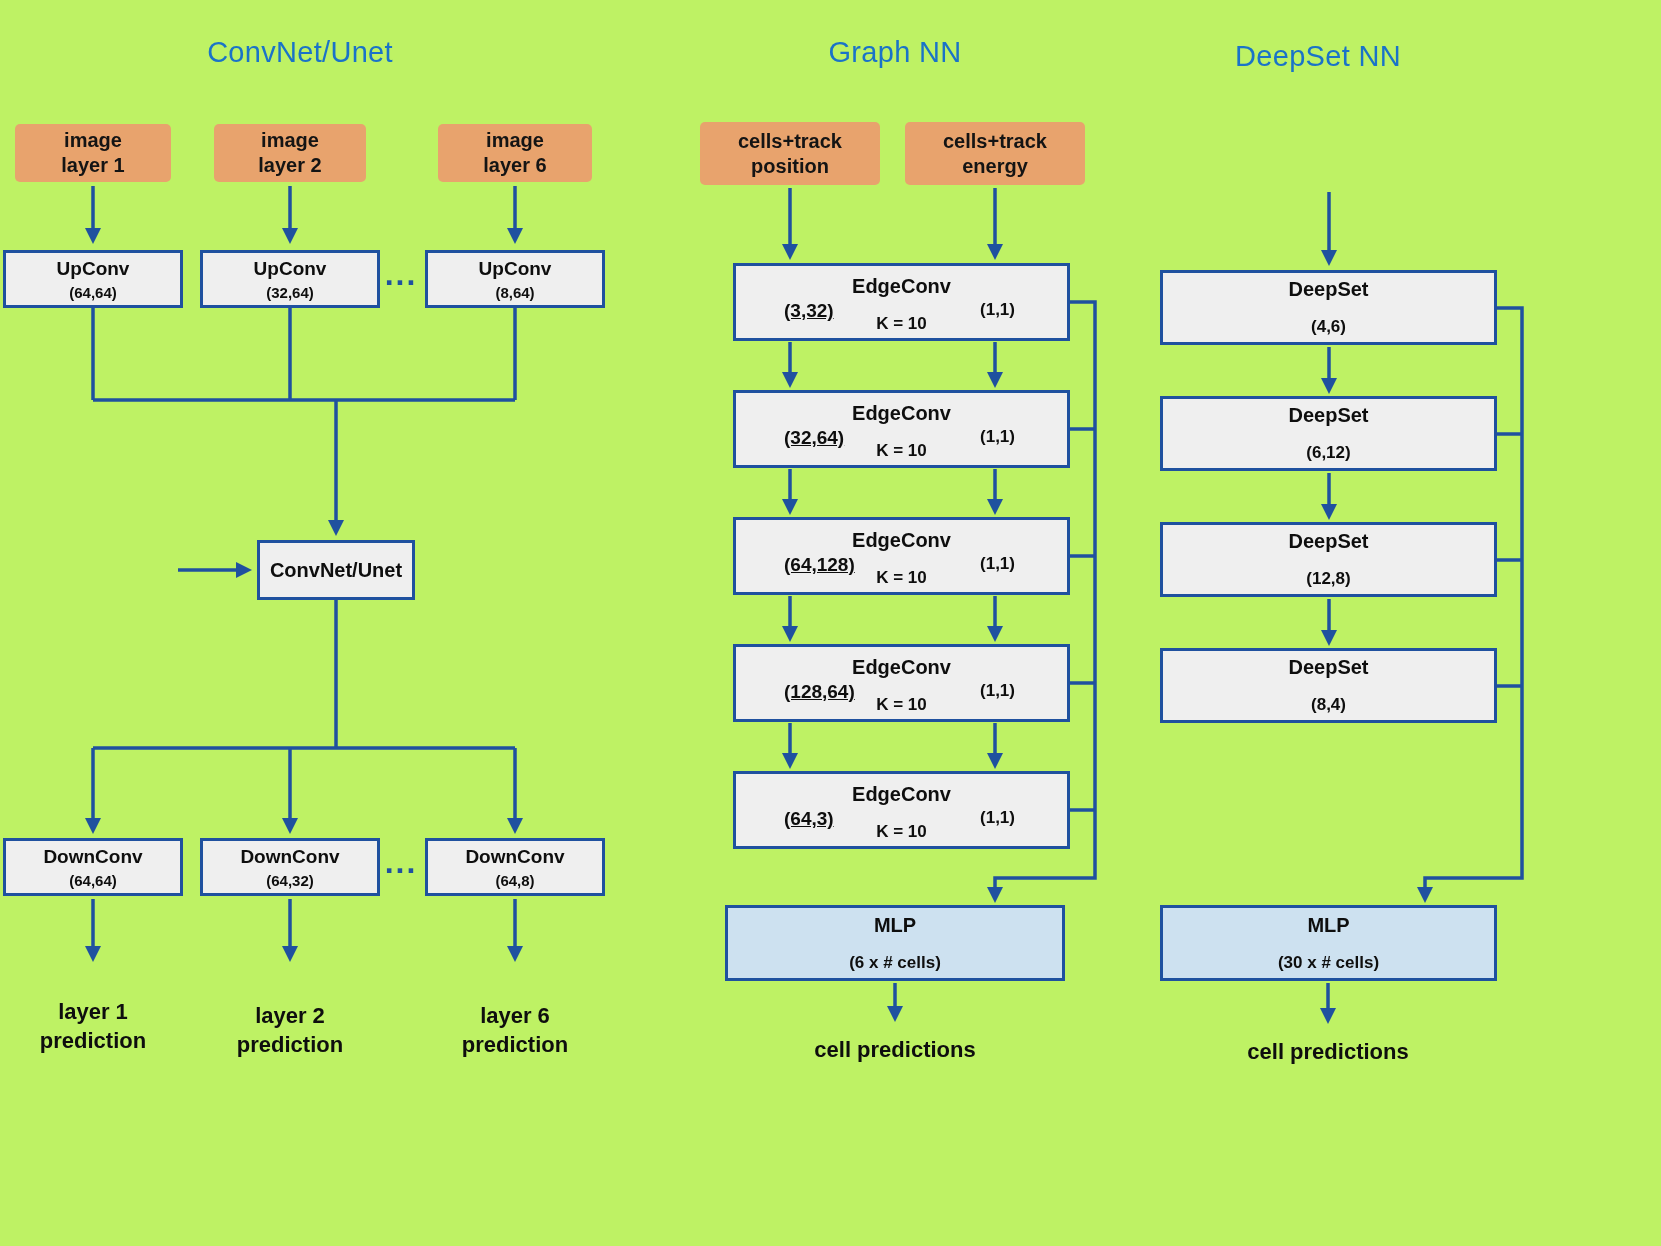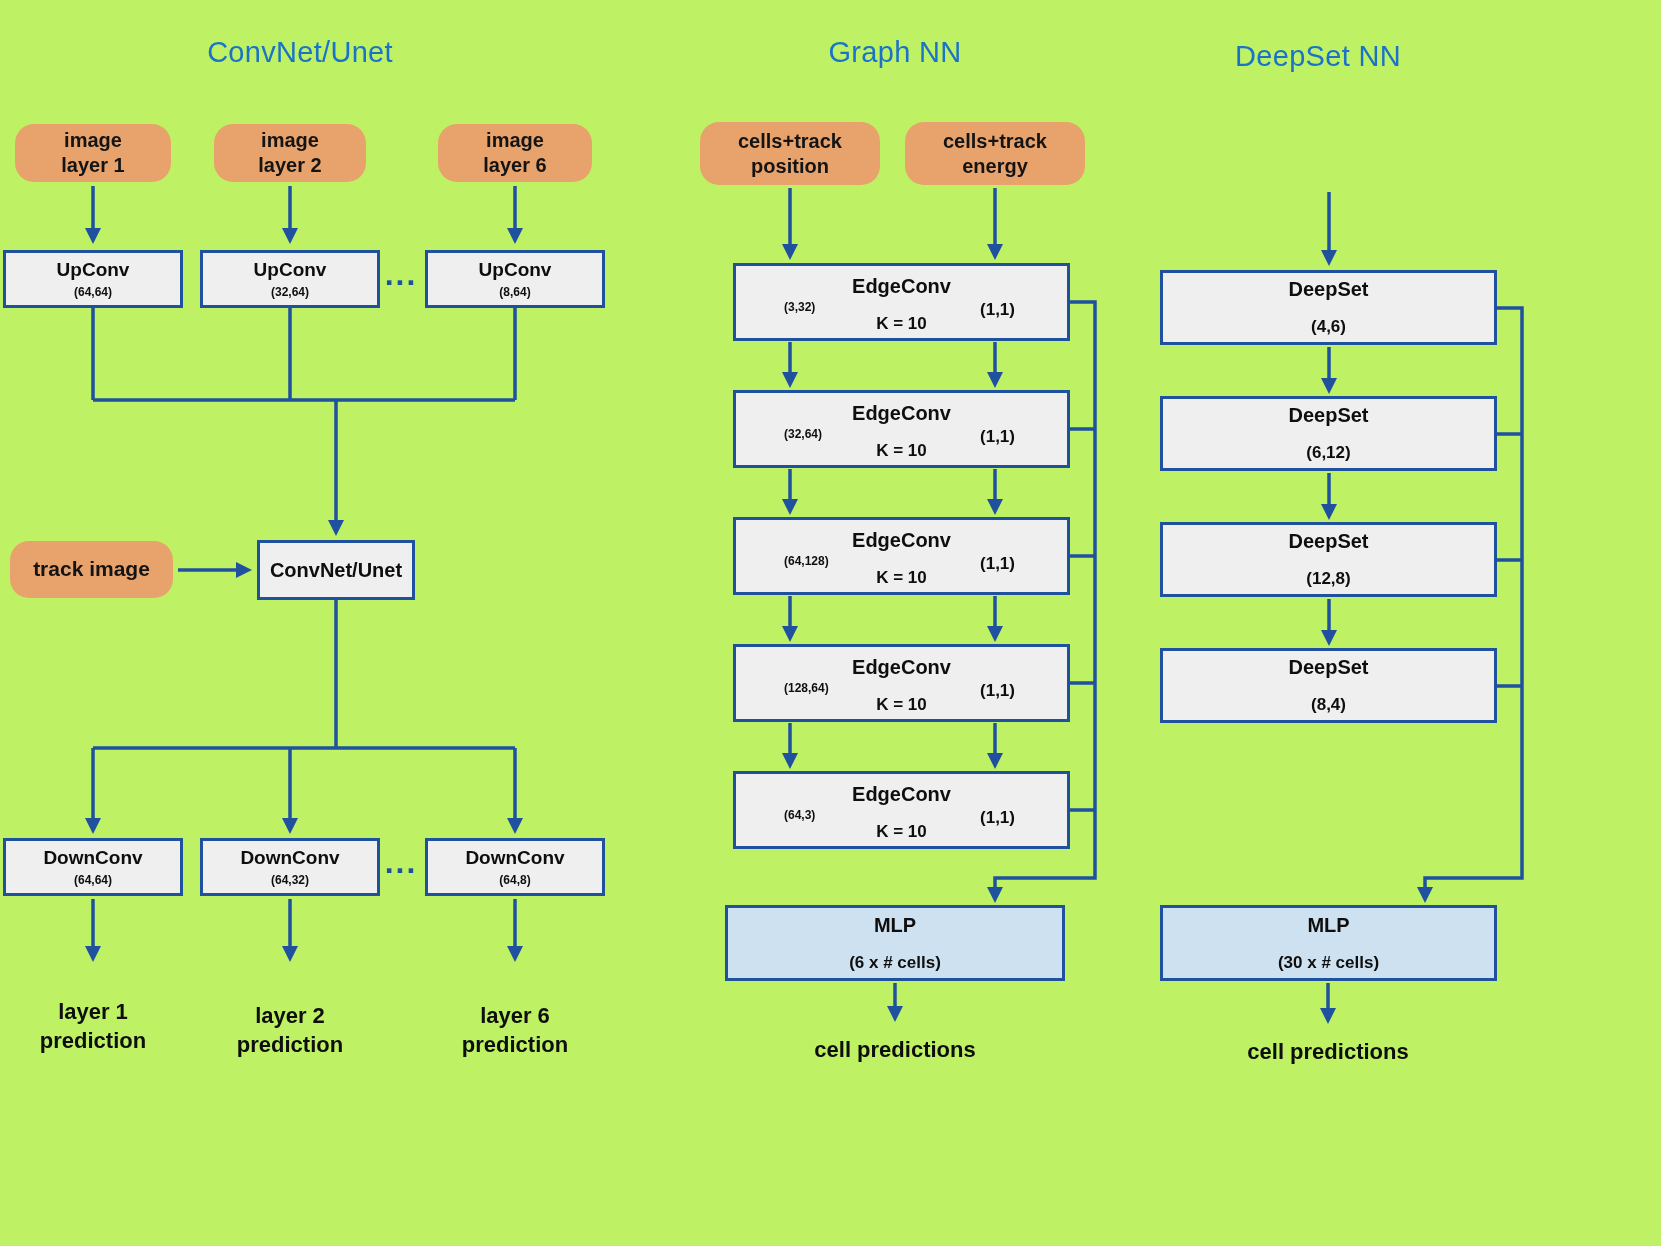--- a/index.html
+++ b/index.html
@@ -27,7 +27,7 @@
   .pill {
     position: absolute;
     background: #e8a36d;
-    border-radius: 19px;
+    border-radius: 5px;
     display: flex;
     flex-direction: column;
     align-items: center;

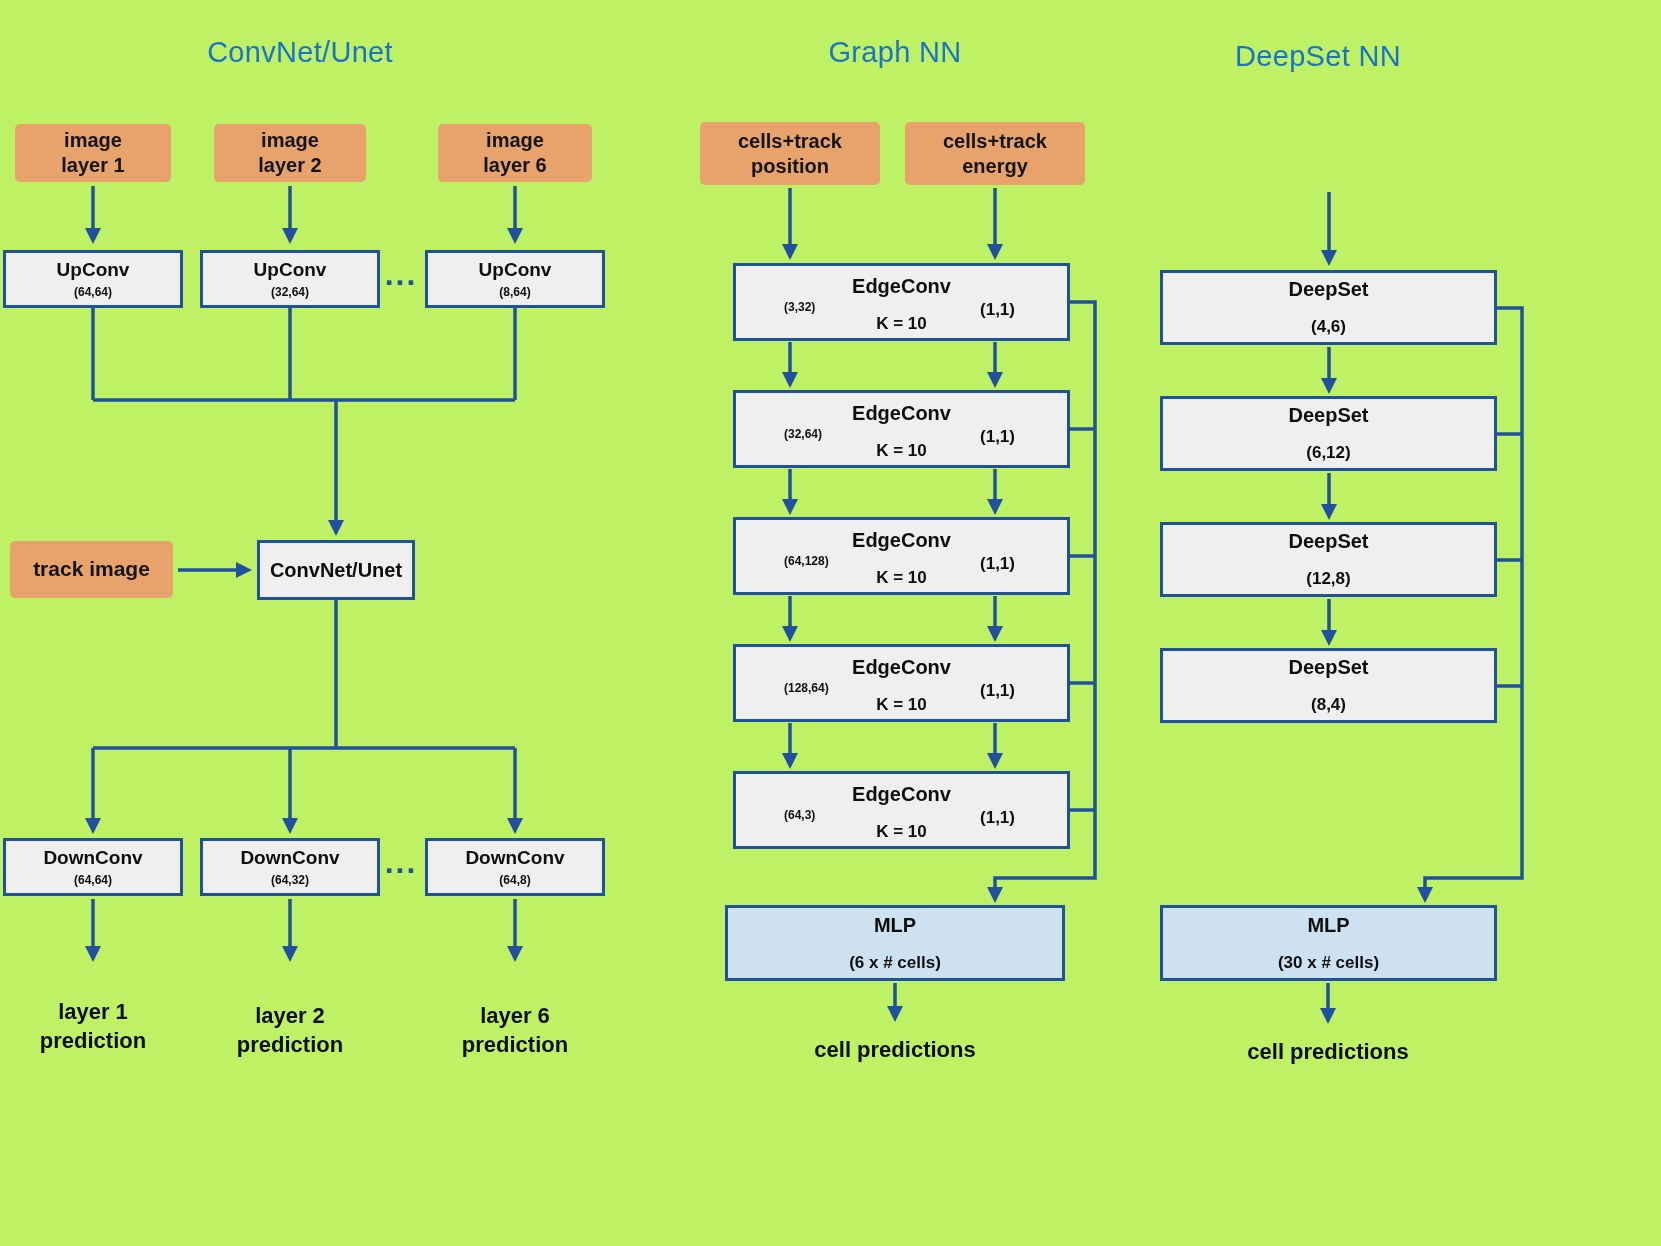--- a/index.html
+++ b/index.html
@@ -57,7 +57,7 @@
   }
 
   .node .nname { font-size: 19px; }
-  .node .ndims { font-size: 12px; }
+  .node .ndims { font-size: 15px; }
   .node.big .nname { font-size: 20px; }
   .node.big .ndims { font-size: 17px; }
   .node.big { gap: 16px; }

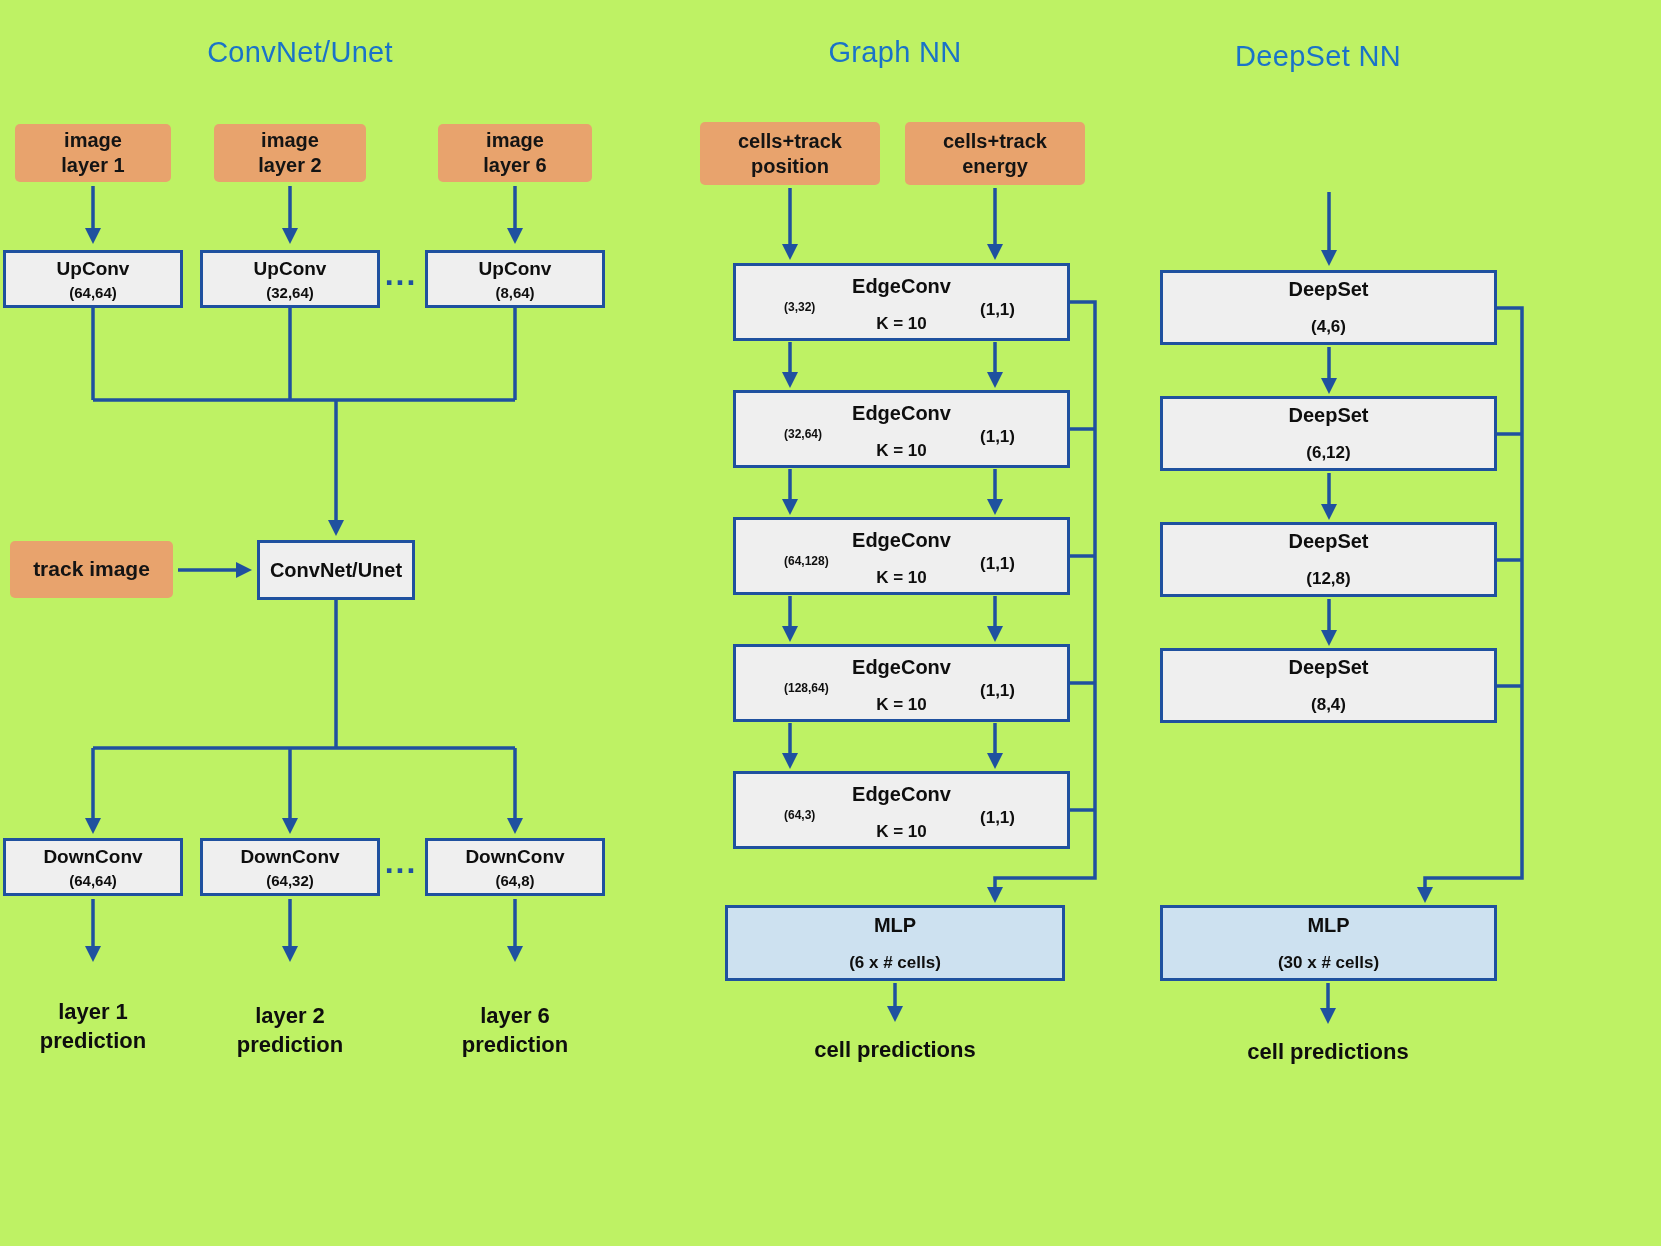--- a/index.html
+++ b/index.html
@@ -65,7 +65,7 @@
   .mlp { background: #cde1f0; }
 
   .edge-name { position: absolute; top: 9px; left: 0; right: 0; font-size: 20px; text-align: center; }
-  .edge-left { position: absolute; left: 48px; top: 34px; font-size: 12px; }
+  .edge-left { position: absolute; left: 48px; top: 34px; font-size: 19px; text-decoration: underline; }
   .edge-k    { position: absolute; left: 0; right: 0; top: 48px; font-size: 17px; text-align: center; }
   .edge-right{ position: absolute; right: 52px; top: 34px; font-size: 17px; }
 

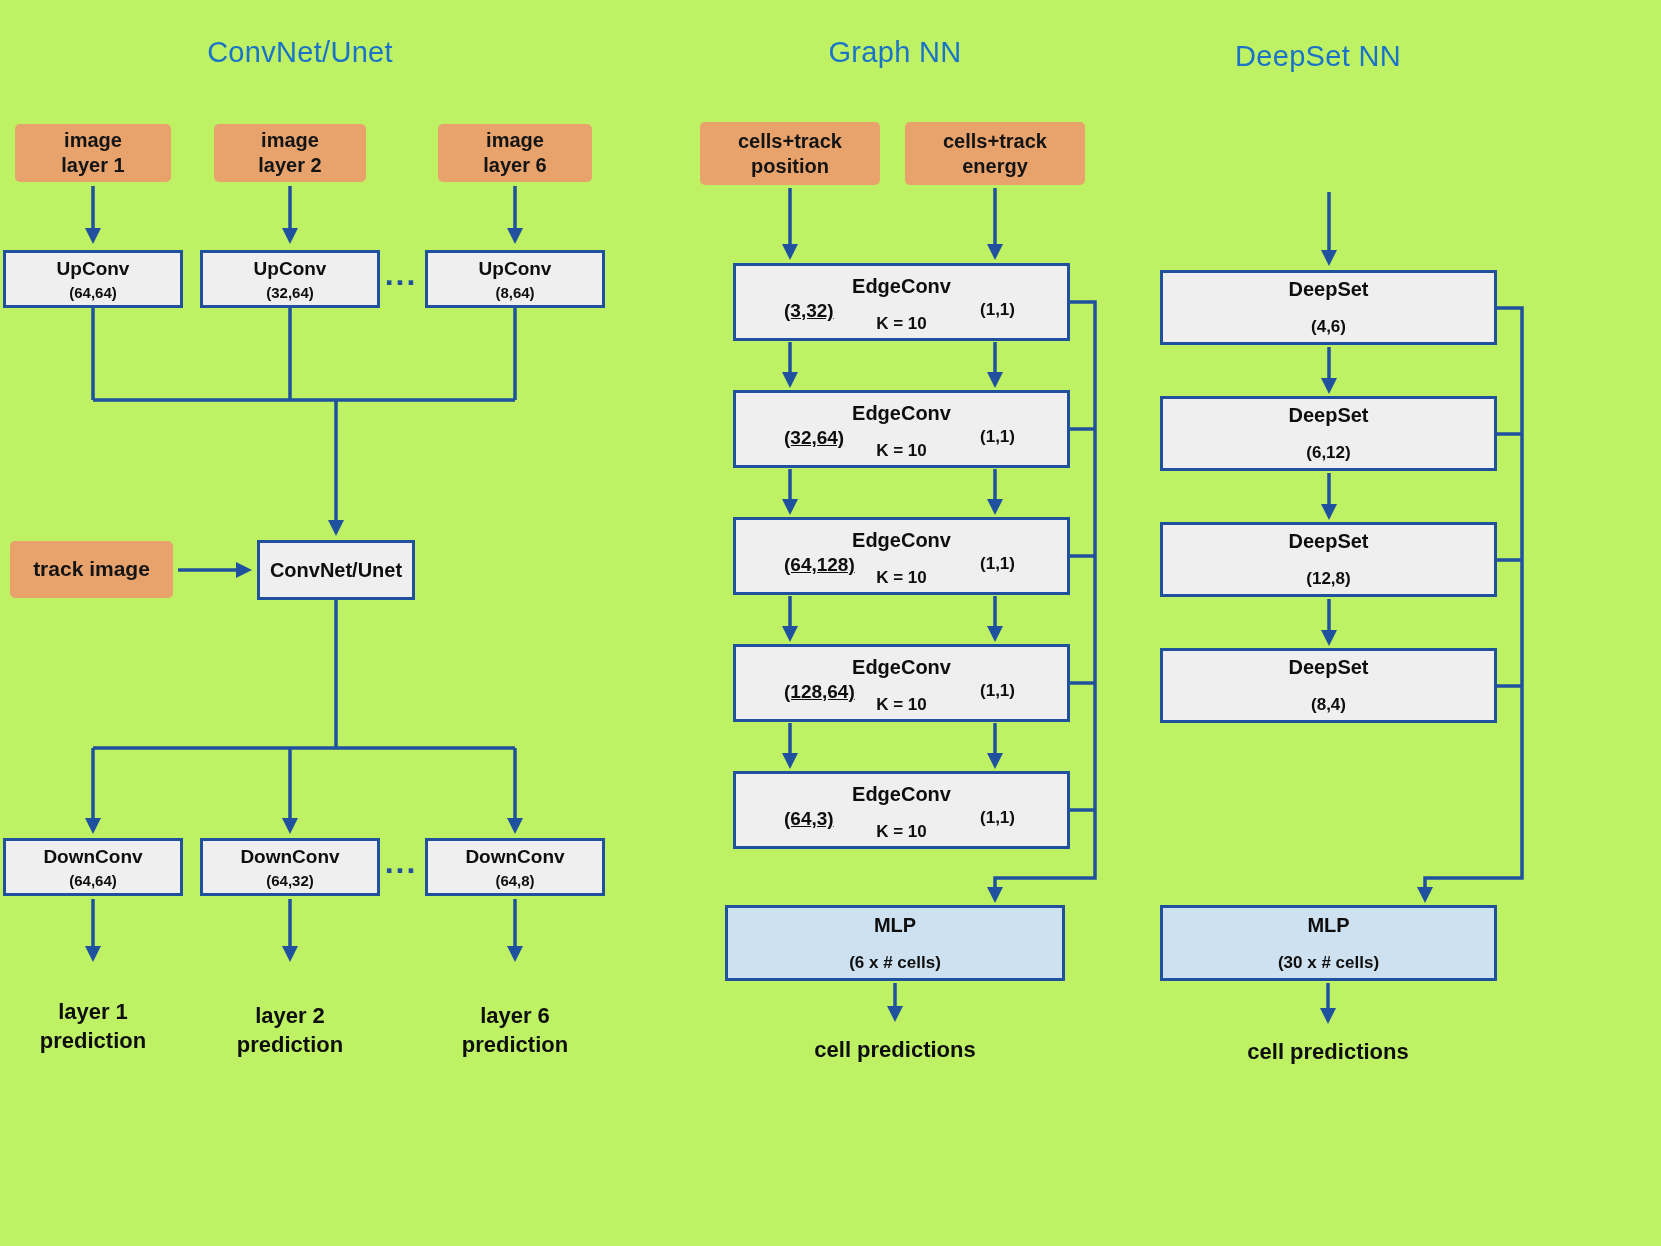--- a/index.html
+++ b/index.html
@@ -170,9 +170,6 @@
     <span class="ndims">(8,64)</span>
   </div>
 
-  <div class="pill" style="left:10px;top:541px;width:163px;height:57px;font-size:21px">
-    <span>track image</span>
-  </div>
 
   <div class="node simple big" style="left:257px;top:540px;width:158px;height:60px">
     <span class="nname">ConvNet/Unet</span>

